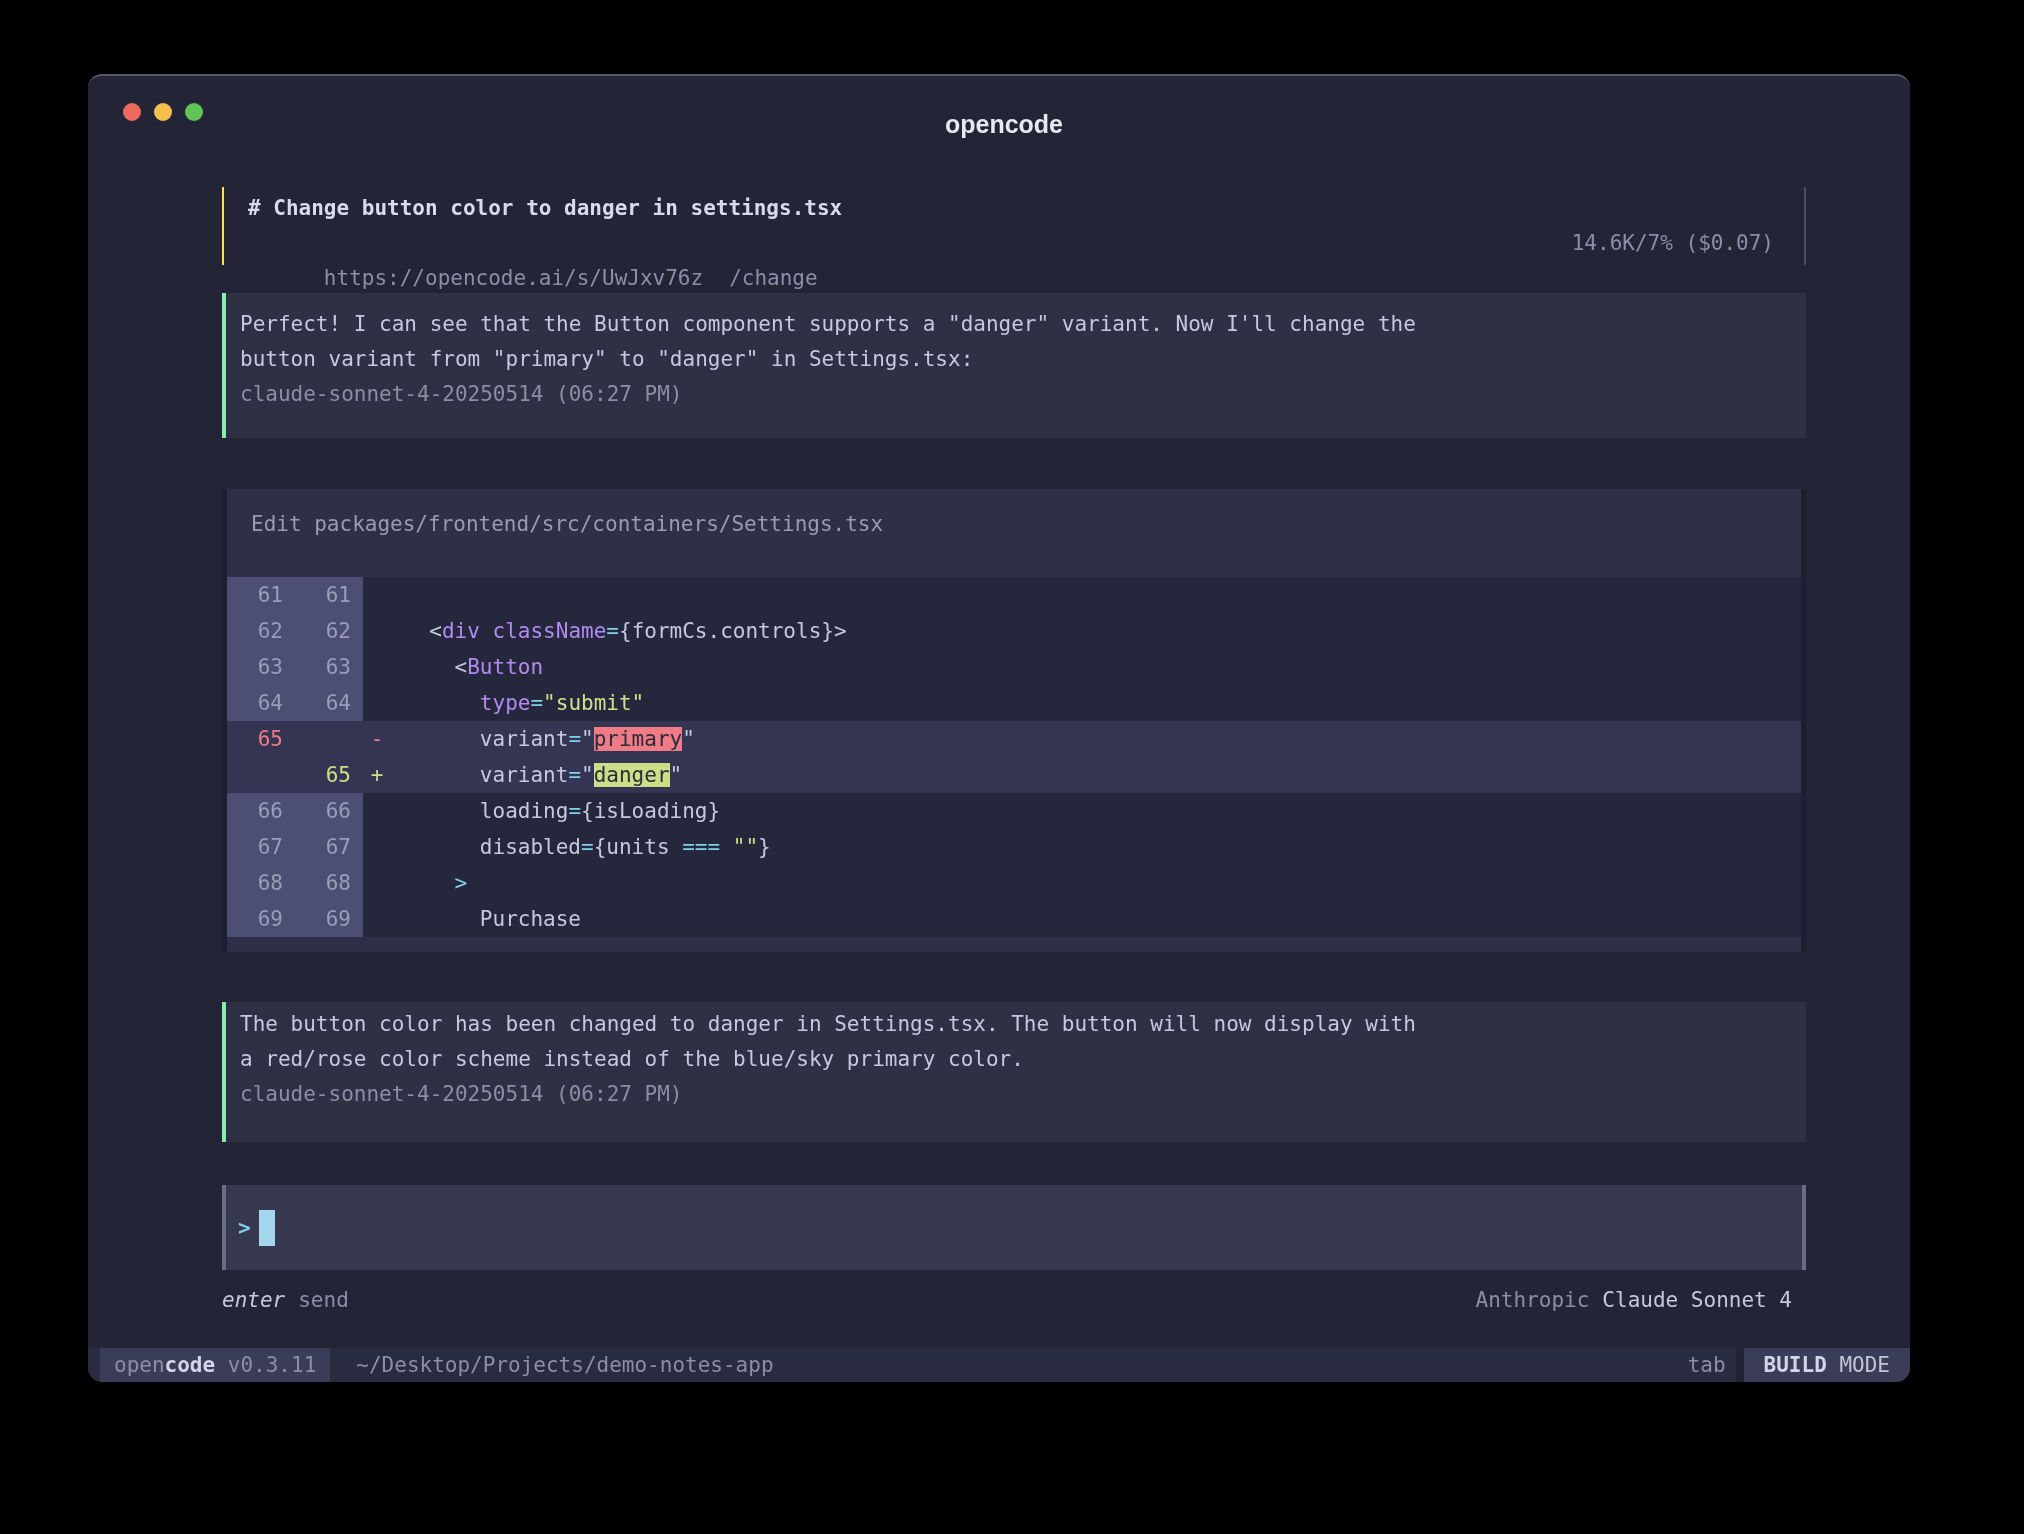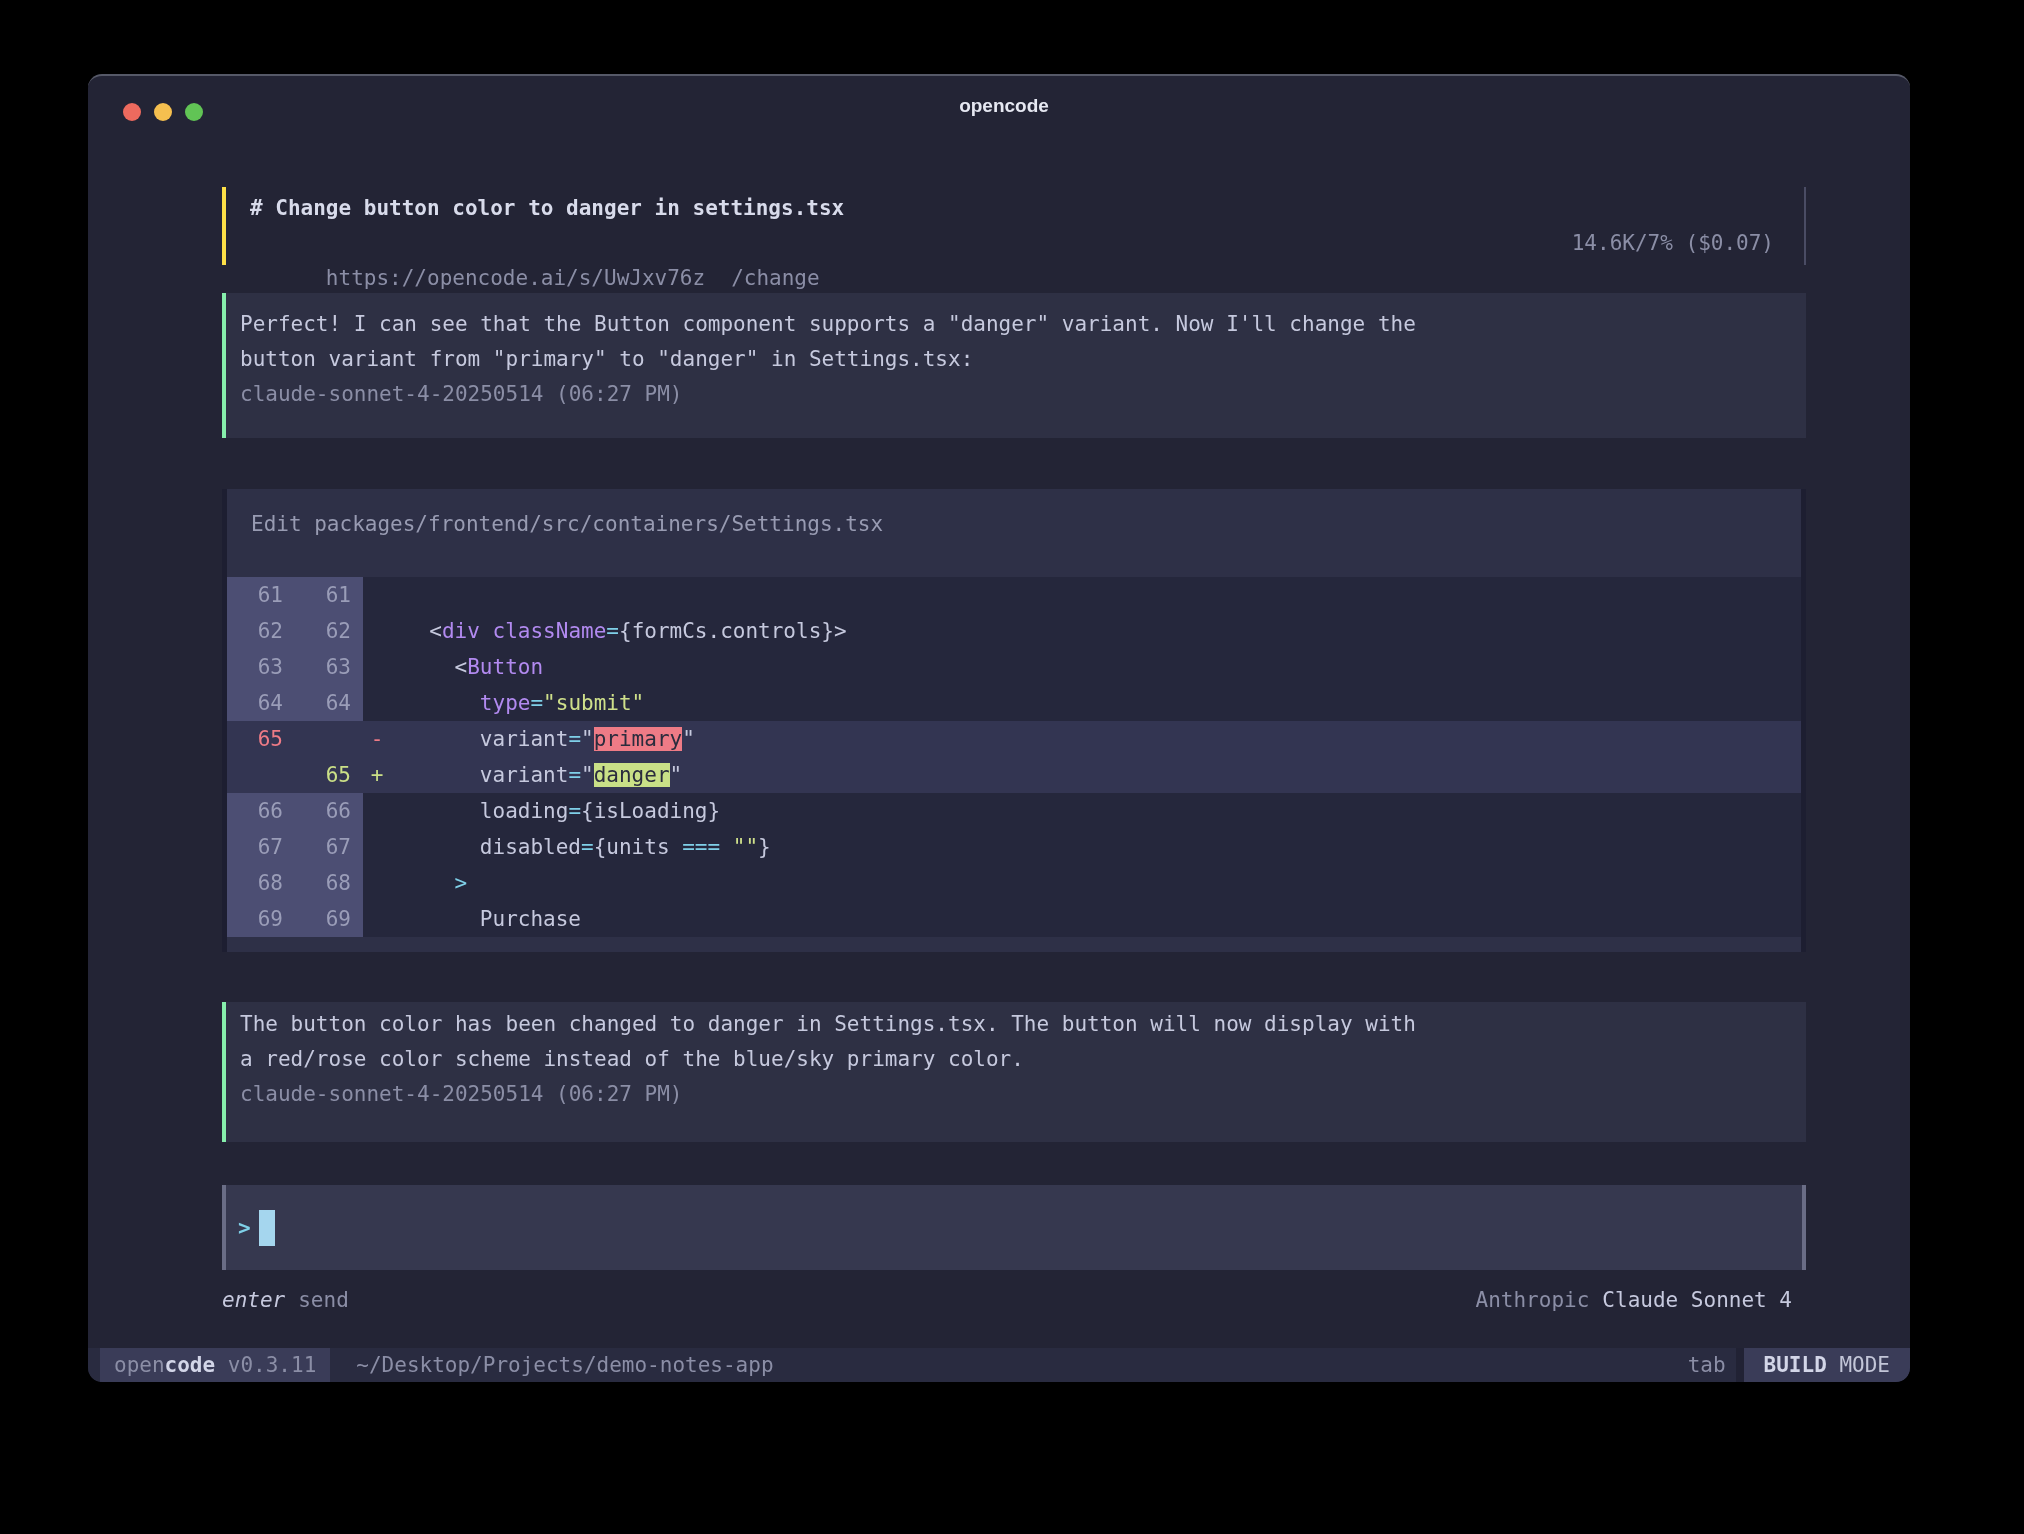--- a/index.html
+++ b/index.html
@@ -20,9 +20,9 @@
   .light.yellow { background:#f5bf4f; }
   .light.green  { background:#61c455; }
   .win-title {
-    position:absolute; left:0; right:0; top:0; height:60px; line-height:60px;
+    position:absolute; left:0; right:0; top:18px; height:60px; line-height:60px;
     text-align:center; font-family:"Liberation Sans", sans-serif;
-    font-weight:bold; font-size:19px; color:#e6e8f2;padding-left:10px;
+    font-weight:bold; font-size:25px; color:#e6e8f2;padding-left:10px;
   }
 
   

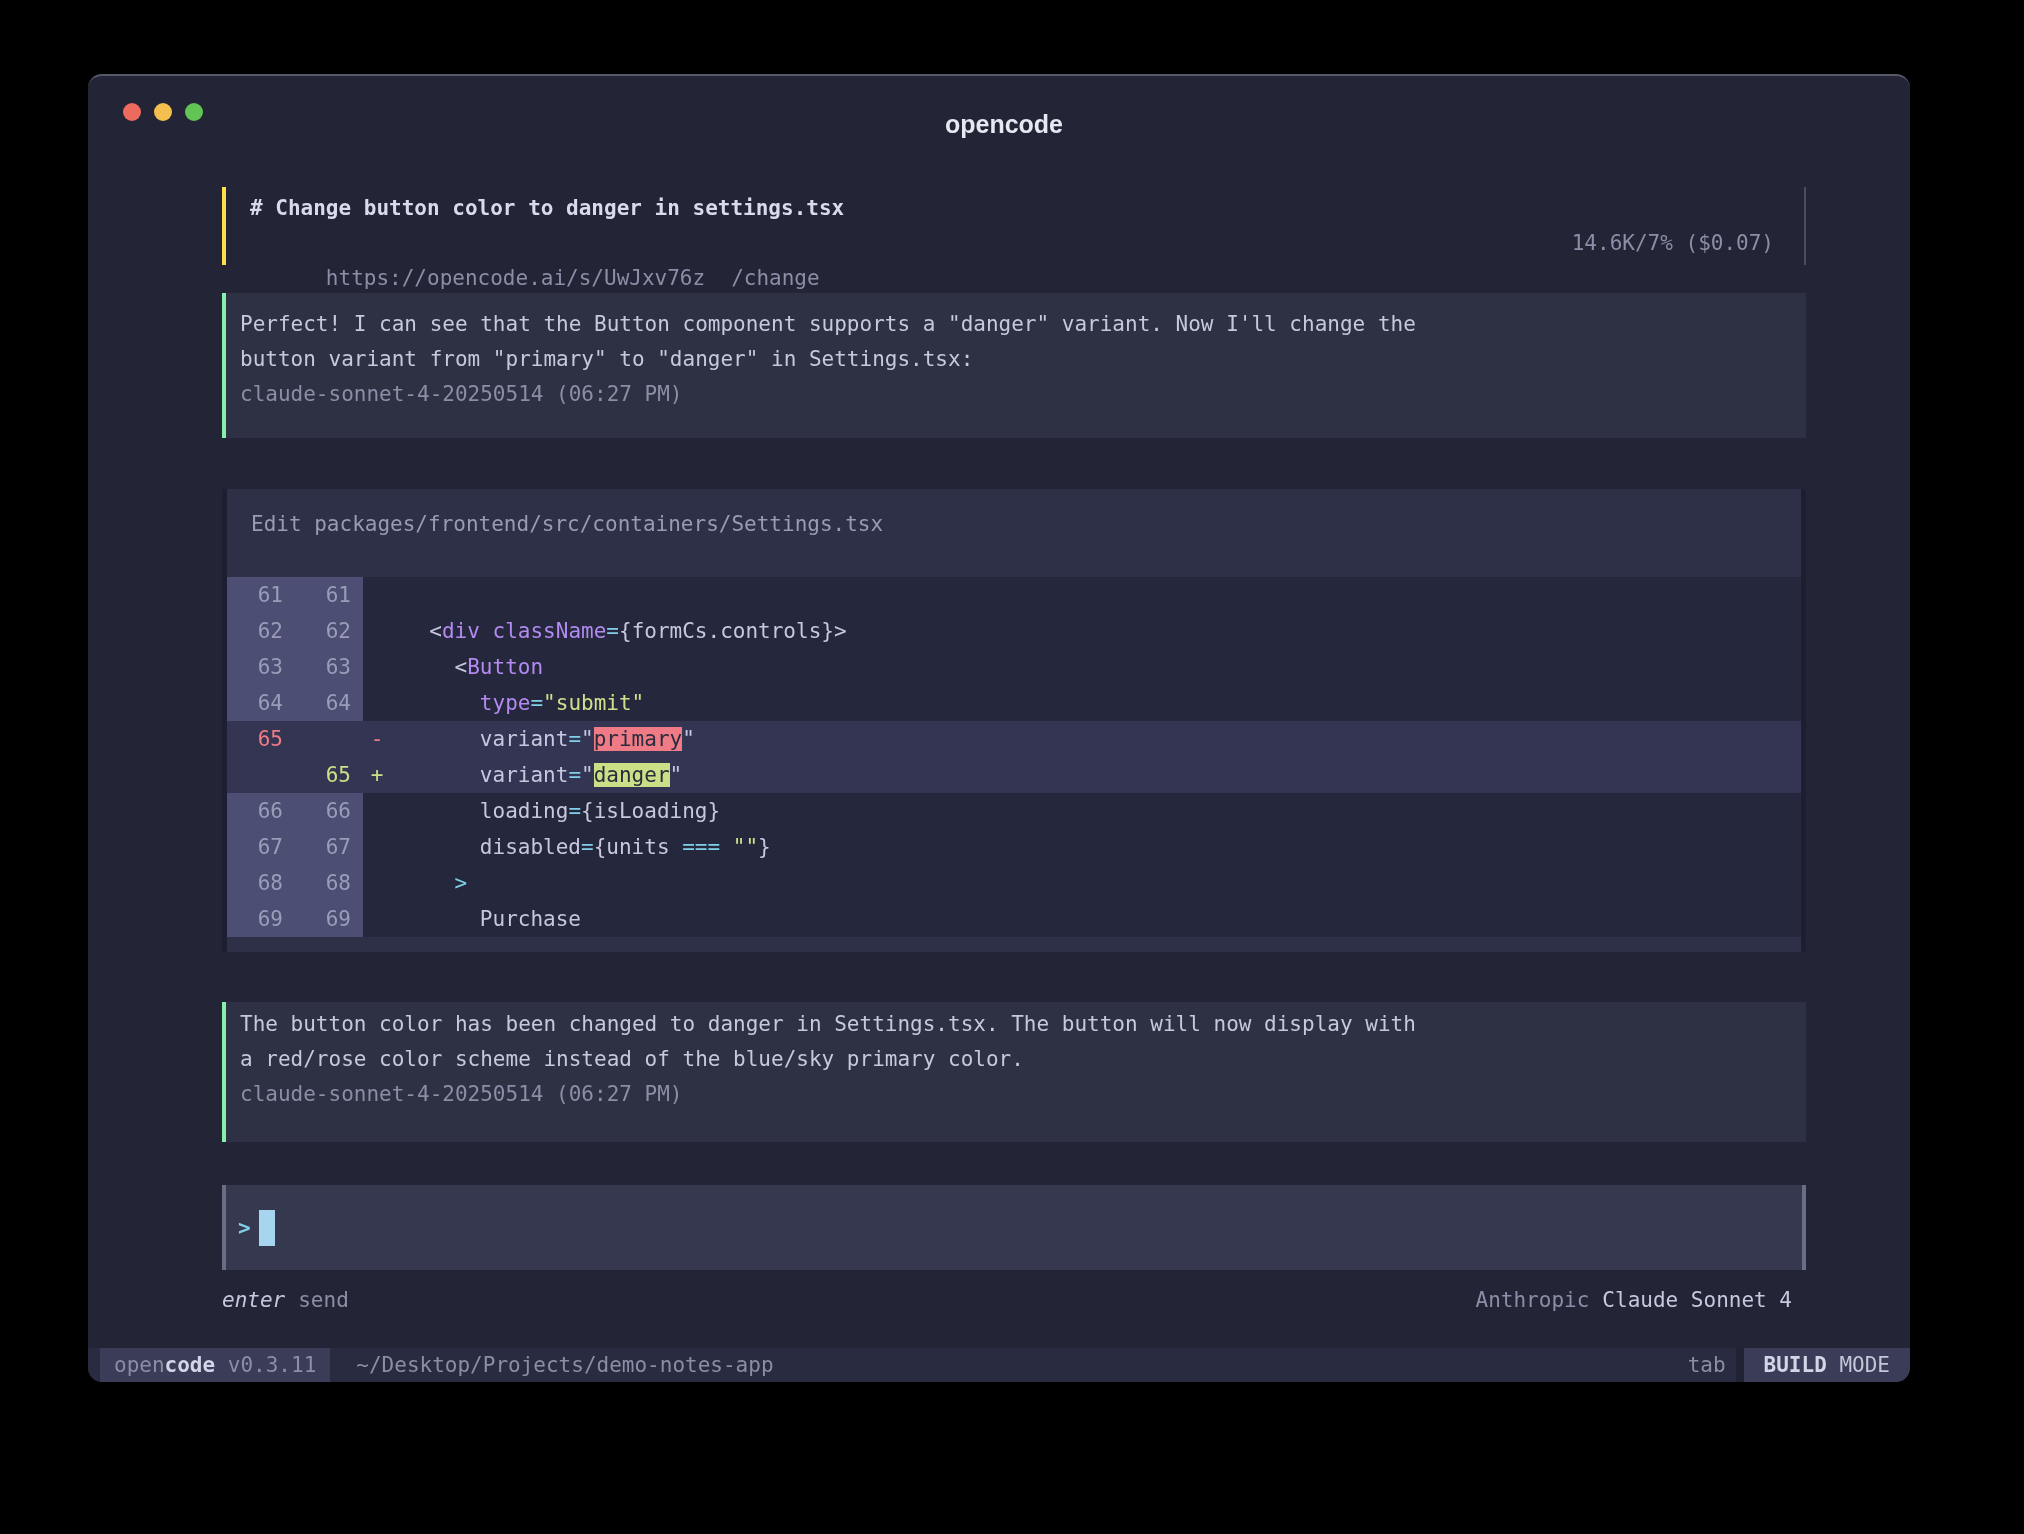--- a/index.html
+++ b/index.html
@@ -28,7 +28,7 @@
   
   .session-header {
     position:absolute; left:134px; top:111px; width:1584px; height:78px;
-    border-left:4px solid #fde047; border-right:2px solid #4a4c64;
+    border-left:2px solid #fde047; border-right:2px solid #4a4c64;
     padding:4px 30px 0 24px;
   }
   .session-title { line-height:35px; font-weight:bold; color:#d8dbeb; white-space:pre; }

